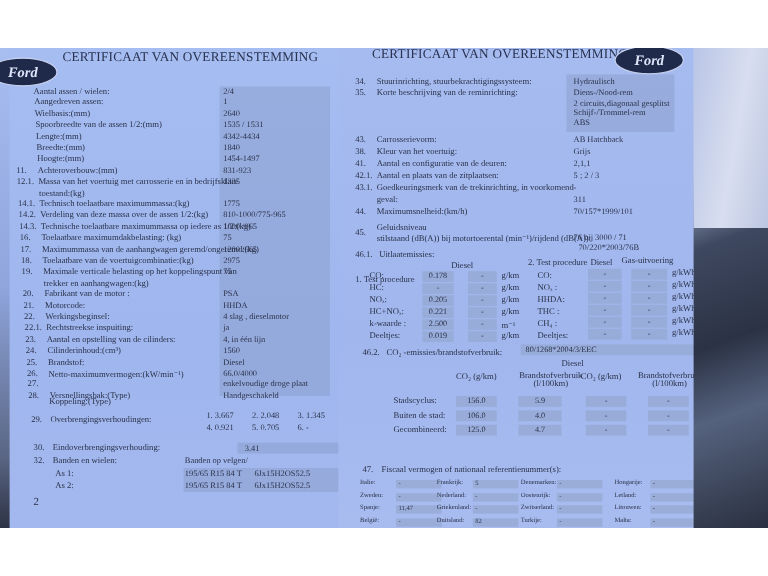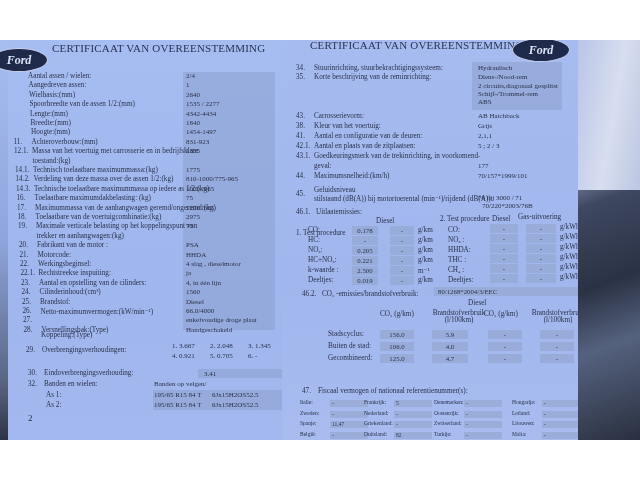--- a/index.html
+++ b/index.html
@@ -75,7 +75,7 @@
         <div class="val" style="left:178px;top:50.8px;">2640</div>
         <div class="lbl" style="left:3.5px;top:60.2px;"></div>
         <div class="lbl" style="left:21.5px;top:60.2px;">Spoorbreedte van de assen 1/2:(mm)</div>
-        <div class="val" style="left:178px;top:60.2px;">1535     / 2277</div>
+        <div class="val" style="left:178px;top:60.2px;">1535     / 1531</div>
         <div class="lbl" style="left:4px;top:69.6px;"></div>
         <div class="lbl" style="left:22px;top:69.6px;">Lengte:(mm)</div>
         <div class="val" style="left:178px;top:69.6px;">4342-4434</div>

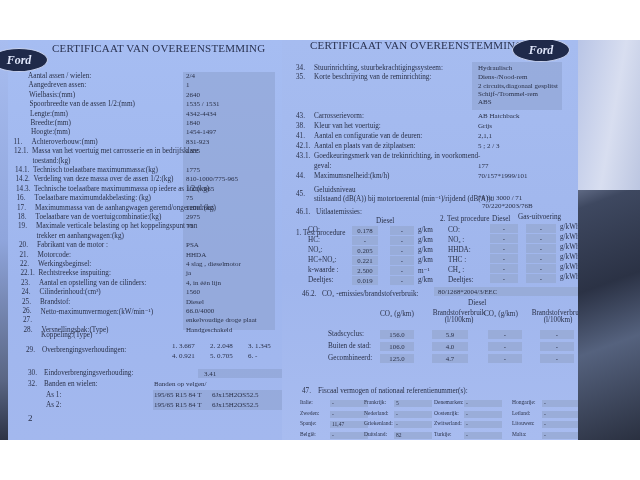--- a/index.html
+++ b/index.html
@@ -218,7 +218,7 @@
         <div class="val" style="left:196px;top:112px;">-</div>
         <div class="lbl" style="left:14px;top:122px;"></div>
         <div class="lbl" style="left:32px;top:122px;">geval:</div>
-        <div class="val" style="left:196px;top:122px;">177</div>
+        <div class="val" style="left:196px;top:122px;">311</div>
         <div class="lbl" style="left:14px;top:132px;">44.</div>
         <div class="lbl" style="left:32px;top:132px;">Maximumsnelheid:(km/h)</div>
         <div class="val" style="left:196px;top:132px;">70/157*1999/101</div>

